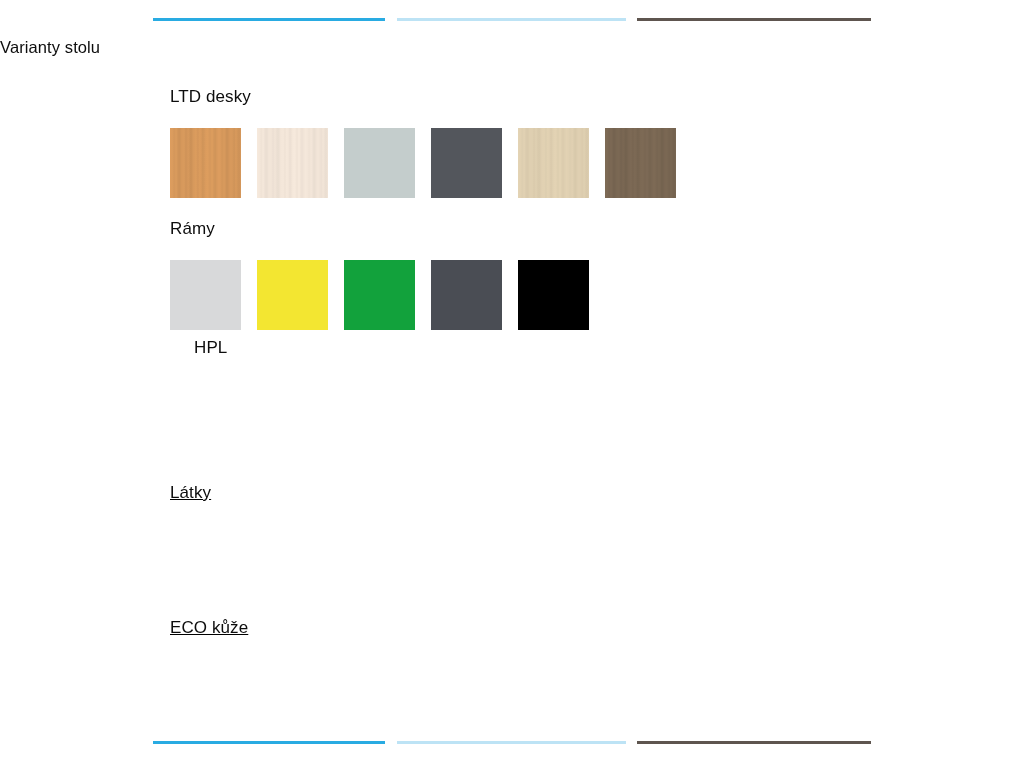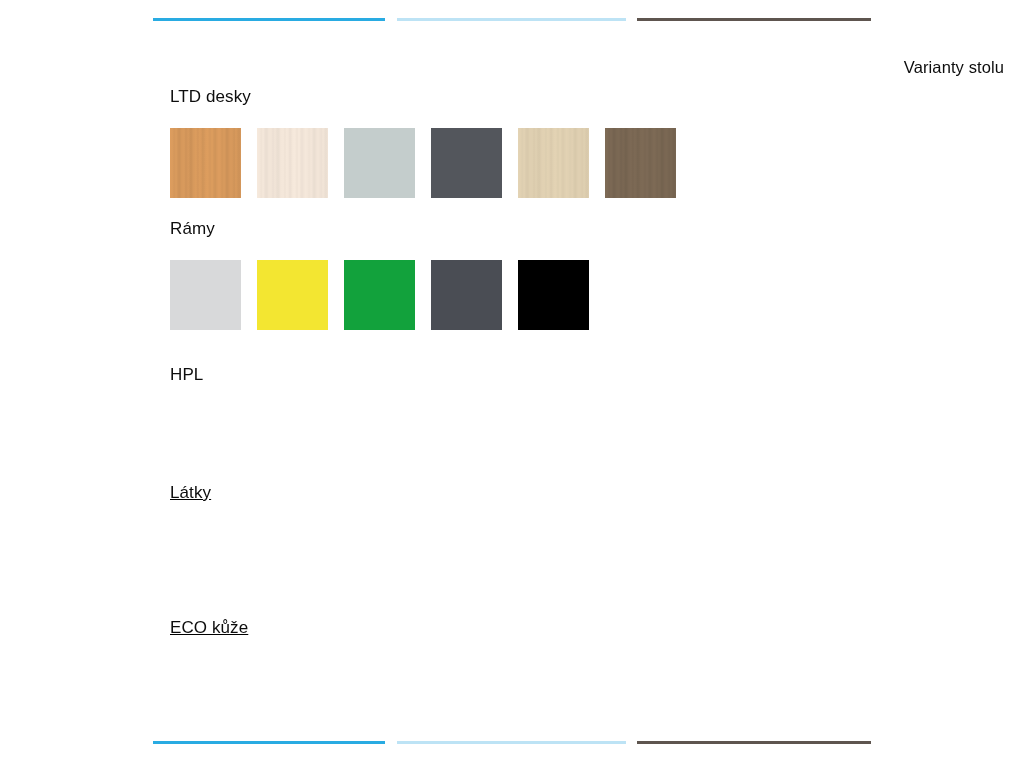--- a/index.html
+++ b/index.html
@@ -48,9 +48,9 @@
   .deck-title {
     position: absolute;
     left: 0;
-    top: 56px;
+    top: 36px;
     width: 1004px;
-    text-align: right;
+    text-align: left;
     font-size: 16.5px;
     line-height: 22px;
     color: #0d0d0d;

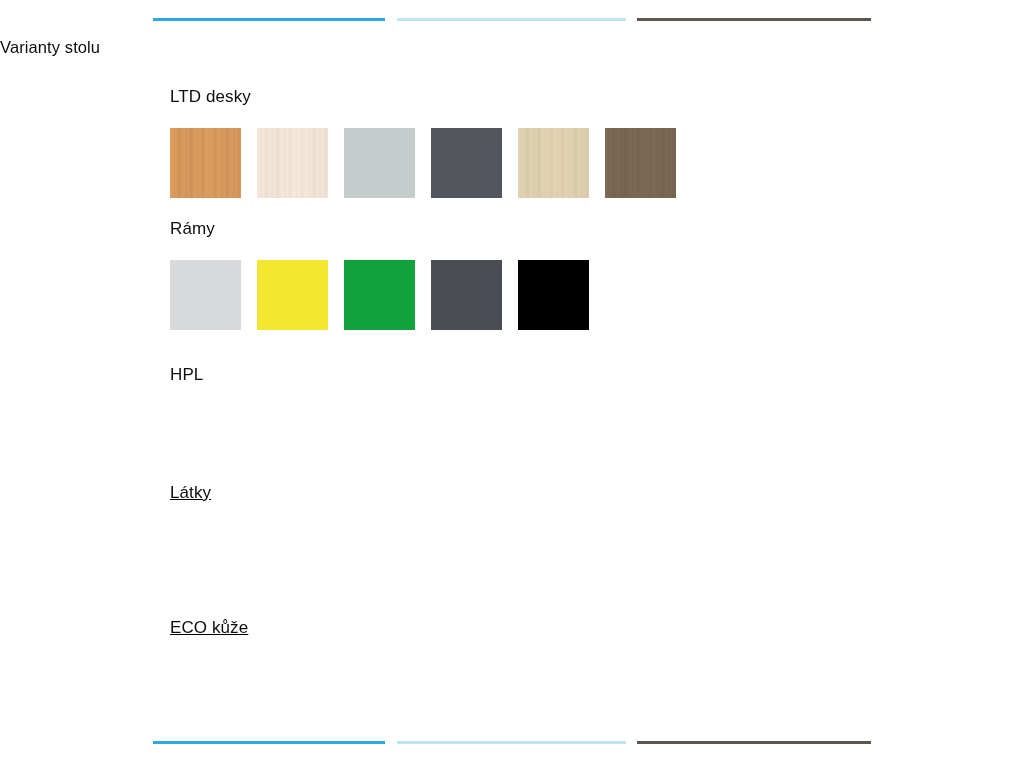--- a/index.html
+++ b/index.html
@@ -116,7 +116,7 @@
   
   #sec-ltd   { top: 85px; }
   #sec-ramy  { top: 217px; }
-  #sec-hpl   { top: 363px; }
+  #sec-hpl   { top: 336px; margin-left: 24px; }
   #sec-latky { top: 481px; text-decoration: underline; }
   #sec-eco   { top: 616px; text-decoration: underline; }
 

